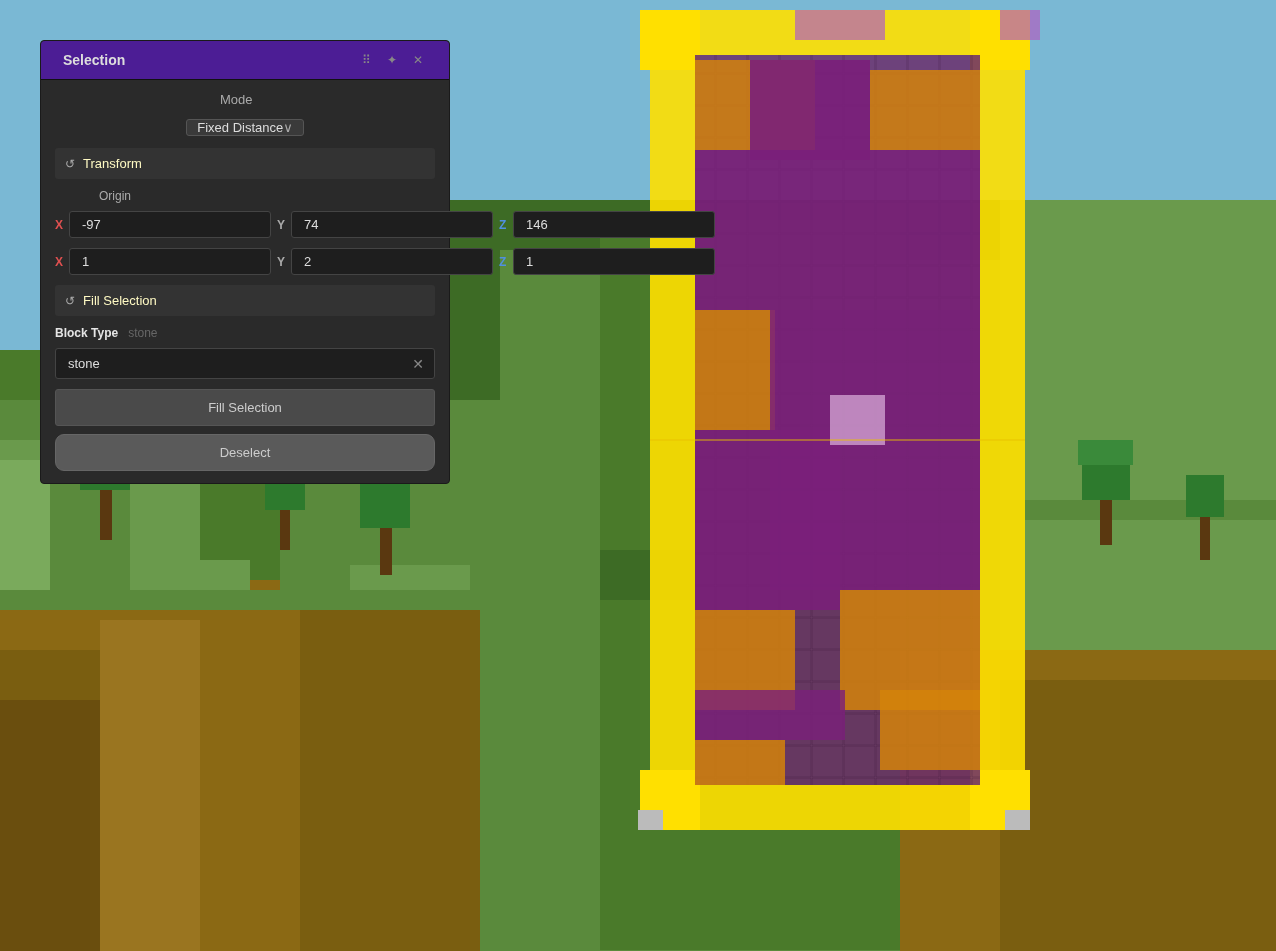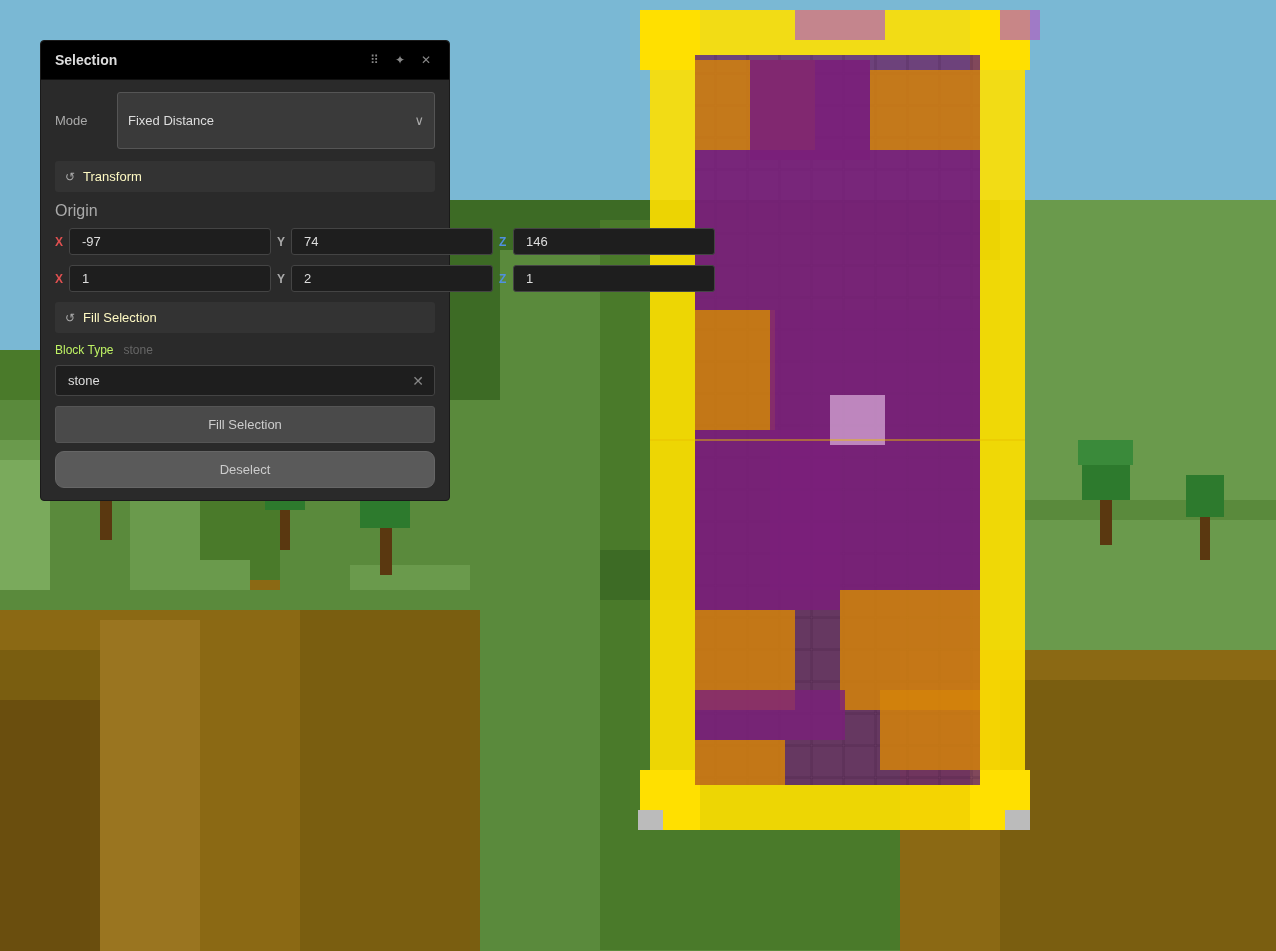--- a/index.html
+++ b/index.html
@@ -37,8 +37,8 @@
       display: flex;
       align-items: center;
       justify-content: space-between;
-      padding: 10px 14px;
-      background: #000000;
+      padding: 10px 22px;
+      background: #4c1d95;
       border-bottom: 1px solid #111;
       border-radius: 4px 4px 0 0;
       text-align: right;

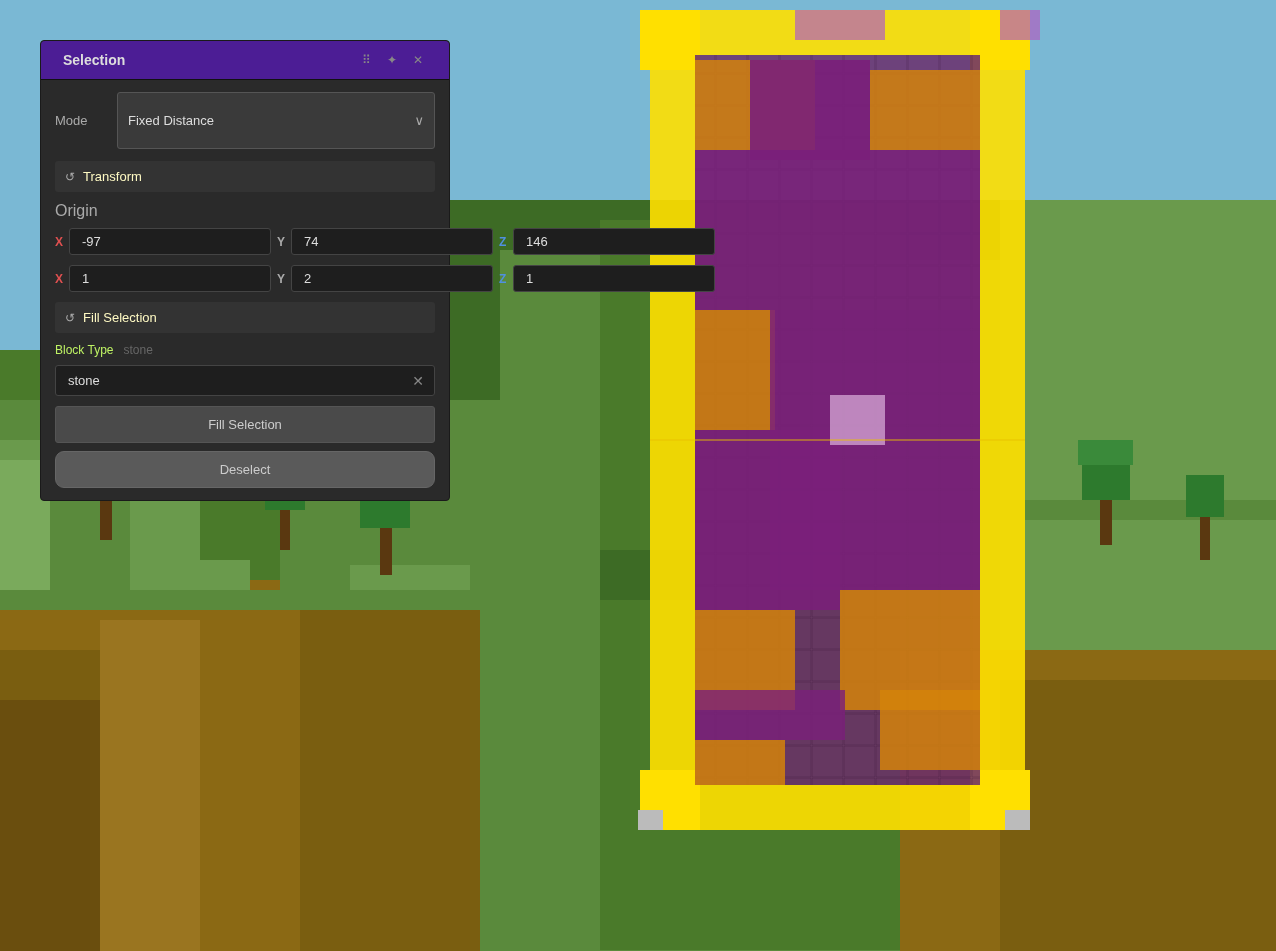--- a/index.html
+++ b/index.html
@@ -72,6 +72,7 @@
       align-items: center;
       gap: 12px;
       margin-bottom: 12px;
+      flex-direction: column;
     }
 
     .mode-label {

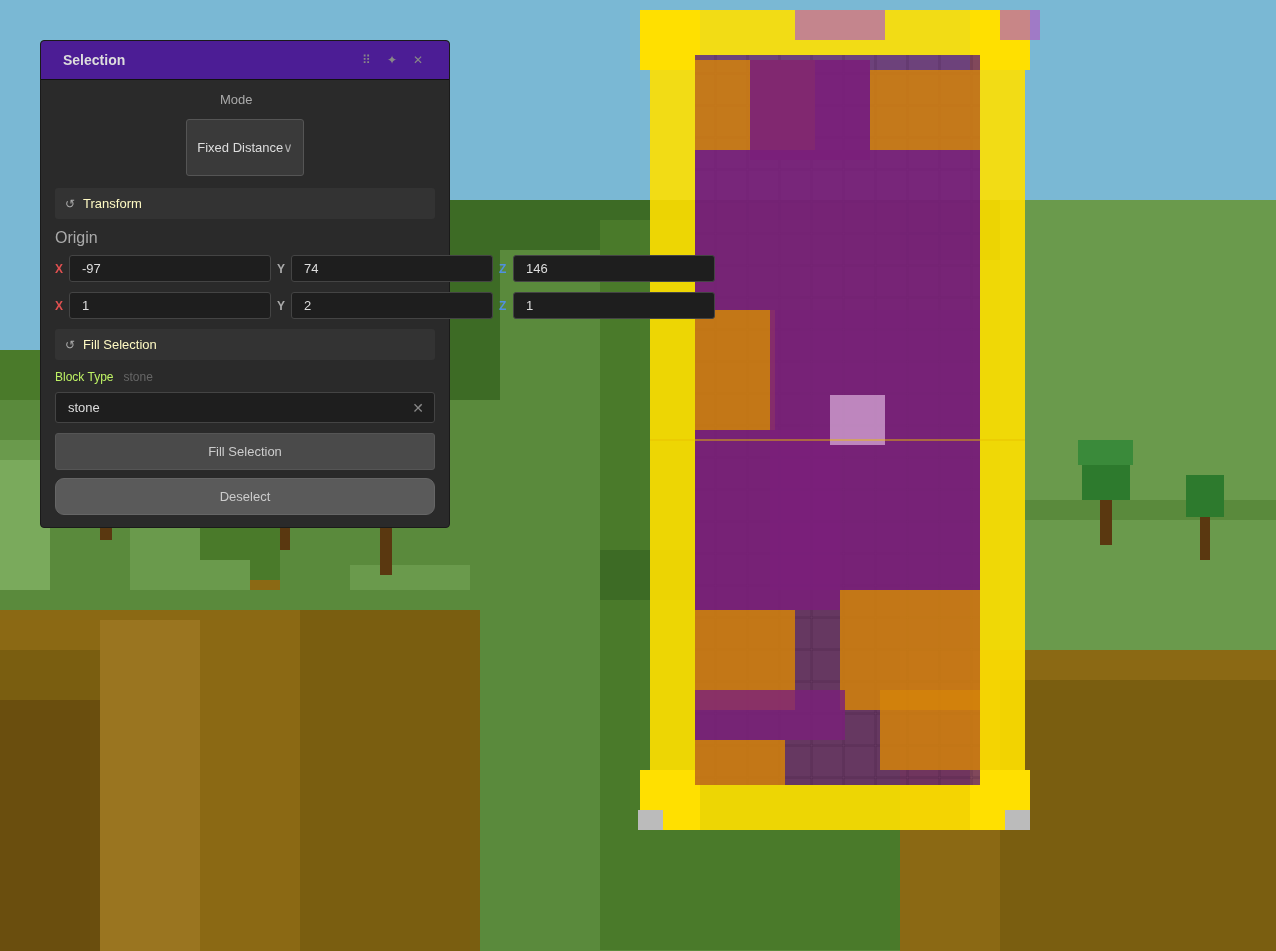--- a/index.html
+++ b/index.html
@@ -86,7 +86,7 @@
       border: 1px solid #555;
       border-radius: 3px;
       color: #ddd;
-      padding: 20px 10px;
+      padding: 0 10px;
       display: flex;
       align-items: center;
       justify-content: space-between;

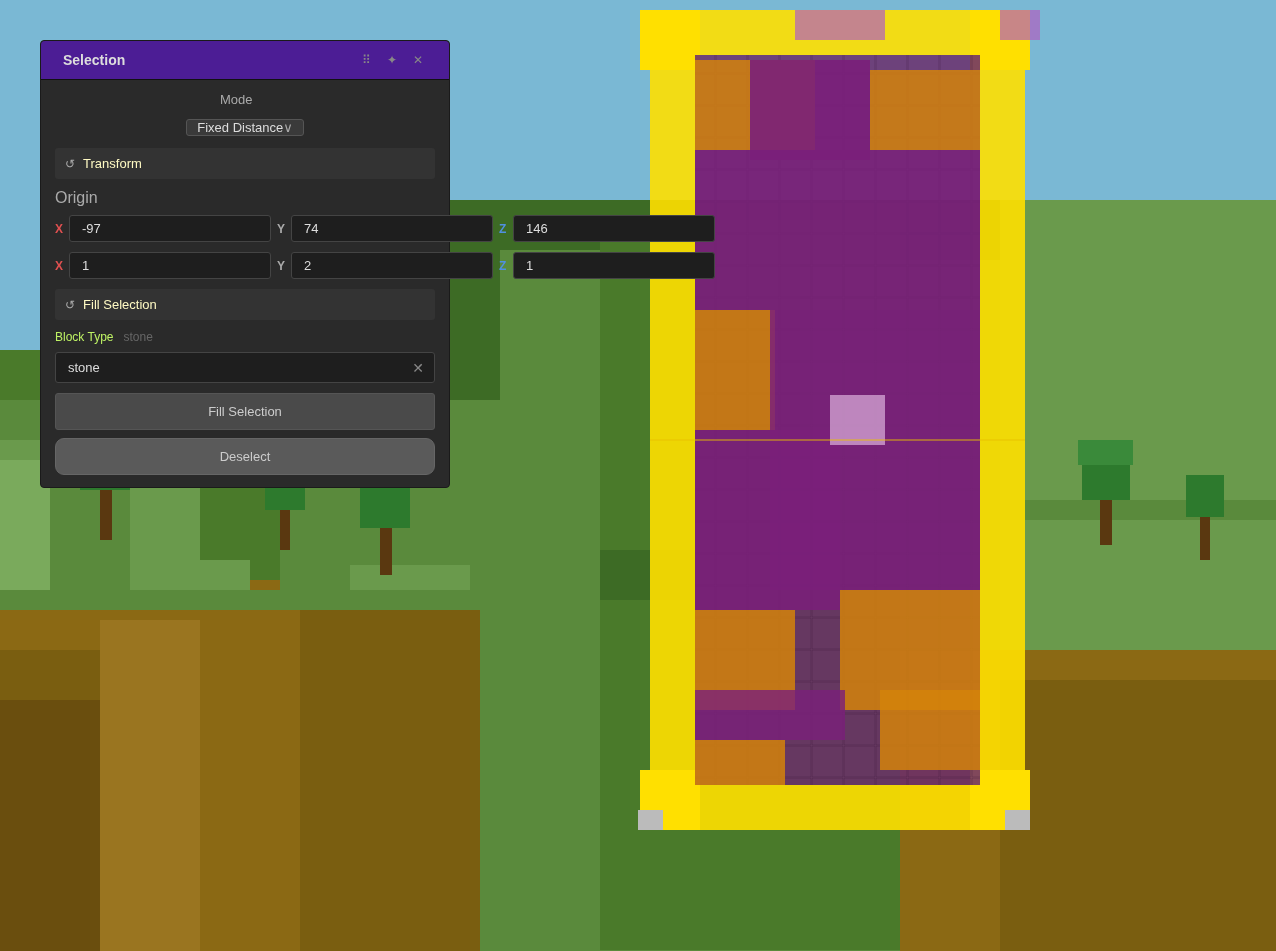--- a/index.html
+++ b/index.html
@@ -112,9 +112,10 @@
 
     .field-group-label {
       color: #aaa;
-      font-size: 16px;
+      font-size: 12px;
       margin-bottom: 8px;
       margin-top: 4px;
+      margin-left: 44px;
     }
 
     .coord-row {

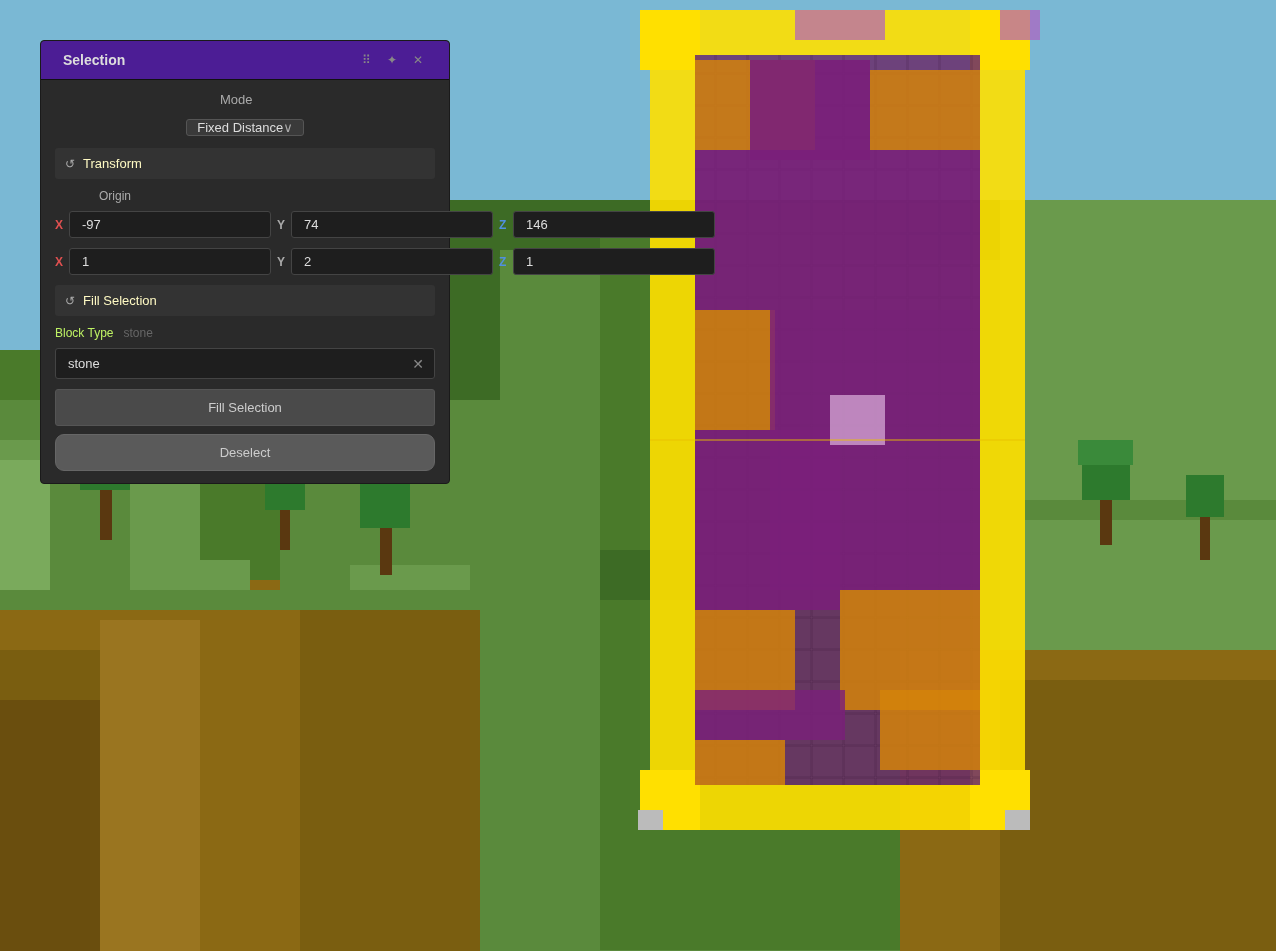--- a/index.html
+++ b/index.html
@@ -172,8 +172,9 @@
     }
 
     .block-type-label {
-      color: #bef264;
+      color: #e5e5e5;
       font-size: 12px;
+      font-weight: bold;
     }
 
     .block-type-placeholder {

